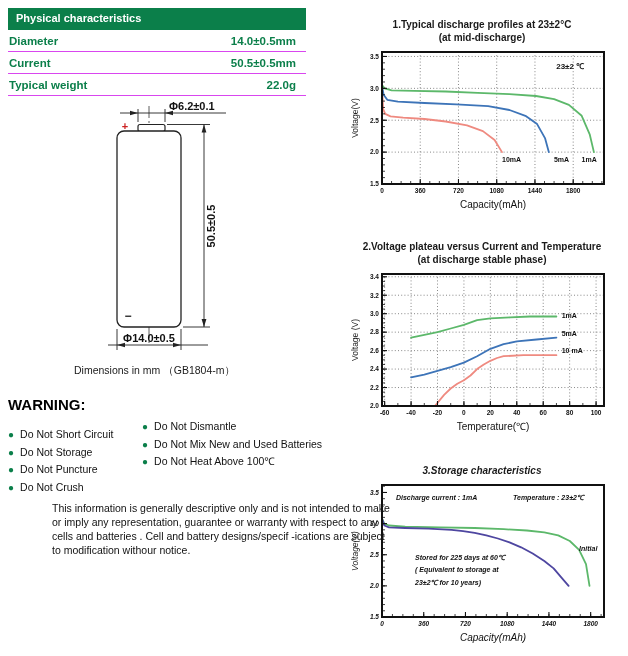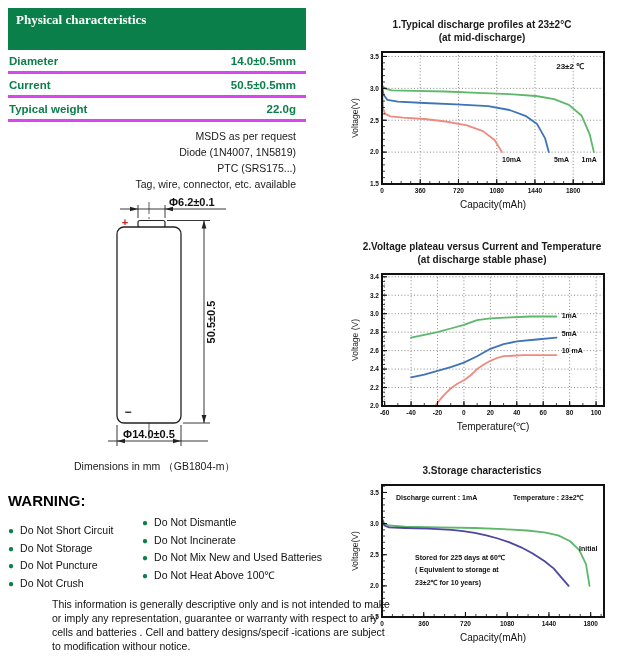--- a/index.html
+++ b/index.html
@@ -9,7 +9,7 @@
 
   
   .ptable{width:298px;}
-  .phead{background:#0b7f4a;color:#fff;font-size:13px;font-weight:bold;padding:4px 8px 22px;font-family:Liberation Serif, serif;}
+  .phead{background:#0b7f4a;color:#fff;font-size:11px;font-weight:bold;padding:4px 8px 6px;}
   .prow{display:flex;justify-content:space-between;align-items:baseline;
         padding:5px 10px 4px 1px;border-bottom:3px solid #d946ef;}
   .prow .lbl,.prow .val{color:#0b7f4a;font-size:11.5px;font-weight:bold;}

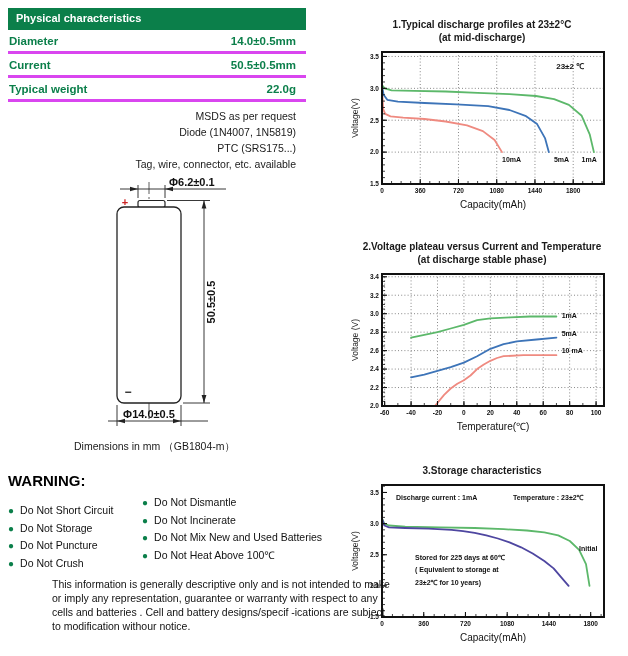--- a/index.html
+++ b/index.html
@@ -11,7 +11,7 @@
   .ptable{width:298px;}
   .phead{background:#0b7f4a;color:#fff;font-size:11px;font-weight:bold;padding:4px 8px 6px;}
   .prow{display:flex;justify-content:space-between;align-items:baseline;
-        padding:5px 10px 4px 1px;border-bottom:3px solid #d946ef;}
+        padding:5px 10px 4px 1px;border-bottom:1px solid #d946ef;}
   .prow .lbl,.prow .val{color:#0b7f4a;font-size:11.5px;font-weight:bold;}
 
   .notes{width:288px;text-align:right;margin-top:6px;font-size:10.5px;line-height:16px;color:#1a1a1a;}

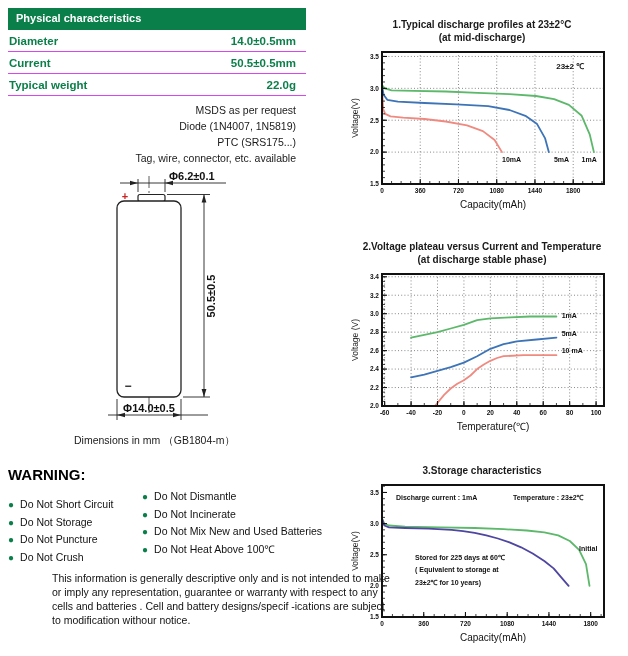--- a/index.html
+++ b/index.html
@@ -58,12 +58,6 @@
       </div>
   </div>
 
-  <div class="notes" id="notes">
-      <div>MSDS as per request</div>
-      <div>Diode (1N4007, 1N5819)</div>
-      <div>PTC (SRS175...)</div>
-      <div>Tag, wire, connector, etc. available</div>
-    </div>
 
   <div class="battery-wrap">
     <svg width="230" height="262" viewBox="0 0 230 262">

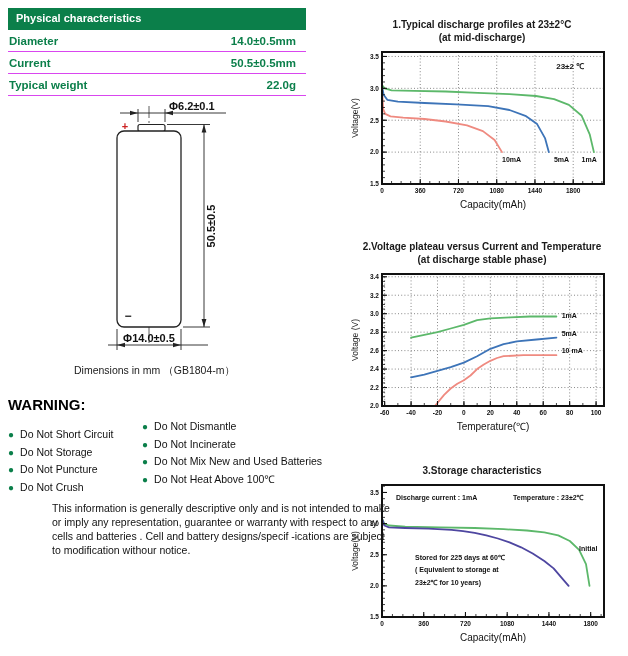--- a/index.html
+++ b/index.html
@@ -105,7 +105,6 @@
       </div>
     <div id="warnR">
         <div class="warn-item"><span class="dot">●</span><span>Do Not Dismantle</span></div>
-        <div class="warn-item"><span class="dot">●</span><span>Do Not Incinerate</span></div>
         <div class="warn-item"><span class="dot">●</span><span>Do Not Mix New and Used Batteries</span></div>
         <div class="warn-item"><span class="dot">●</span><span>Do Not Heat Above 100℃</span></div>
       </div>

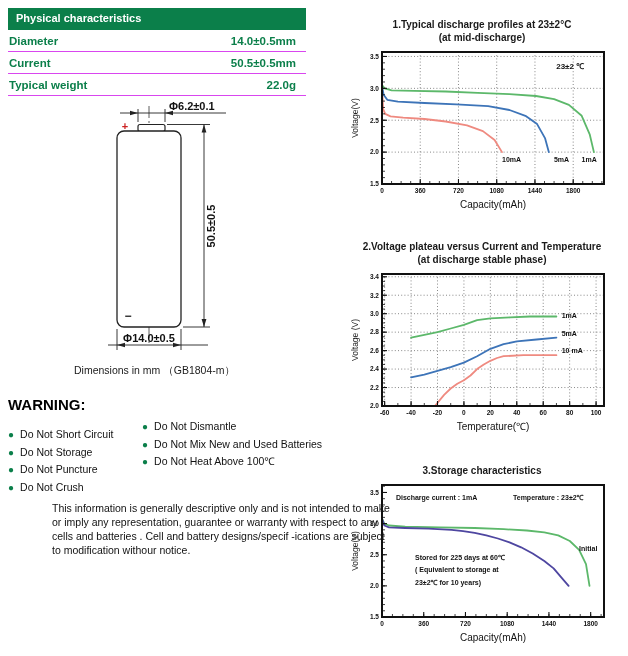--- a/index.html
+++ b/index.html
@@ -29,7 +29,7 @@
 
   
   .chart-block{text-align:center;}
-  .cb2{margin-top:26px;} .cb3{margin-top:28px;}
+  .cb2{margin-top:26px;} .cb3{margin-top:28px;font-style:italic;}
   .cb1{margin-top:8px;}
   .ctitle{font-size:10px;line-height:13px;font-weight:bold;color:#1a1a1a;}
   .chart-block svg{display:block;margin:2px auto 0;}

